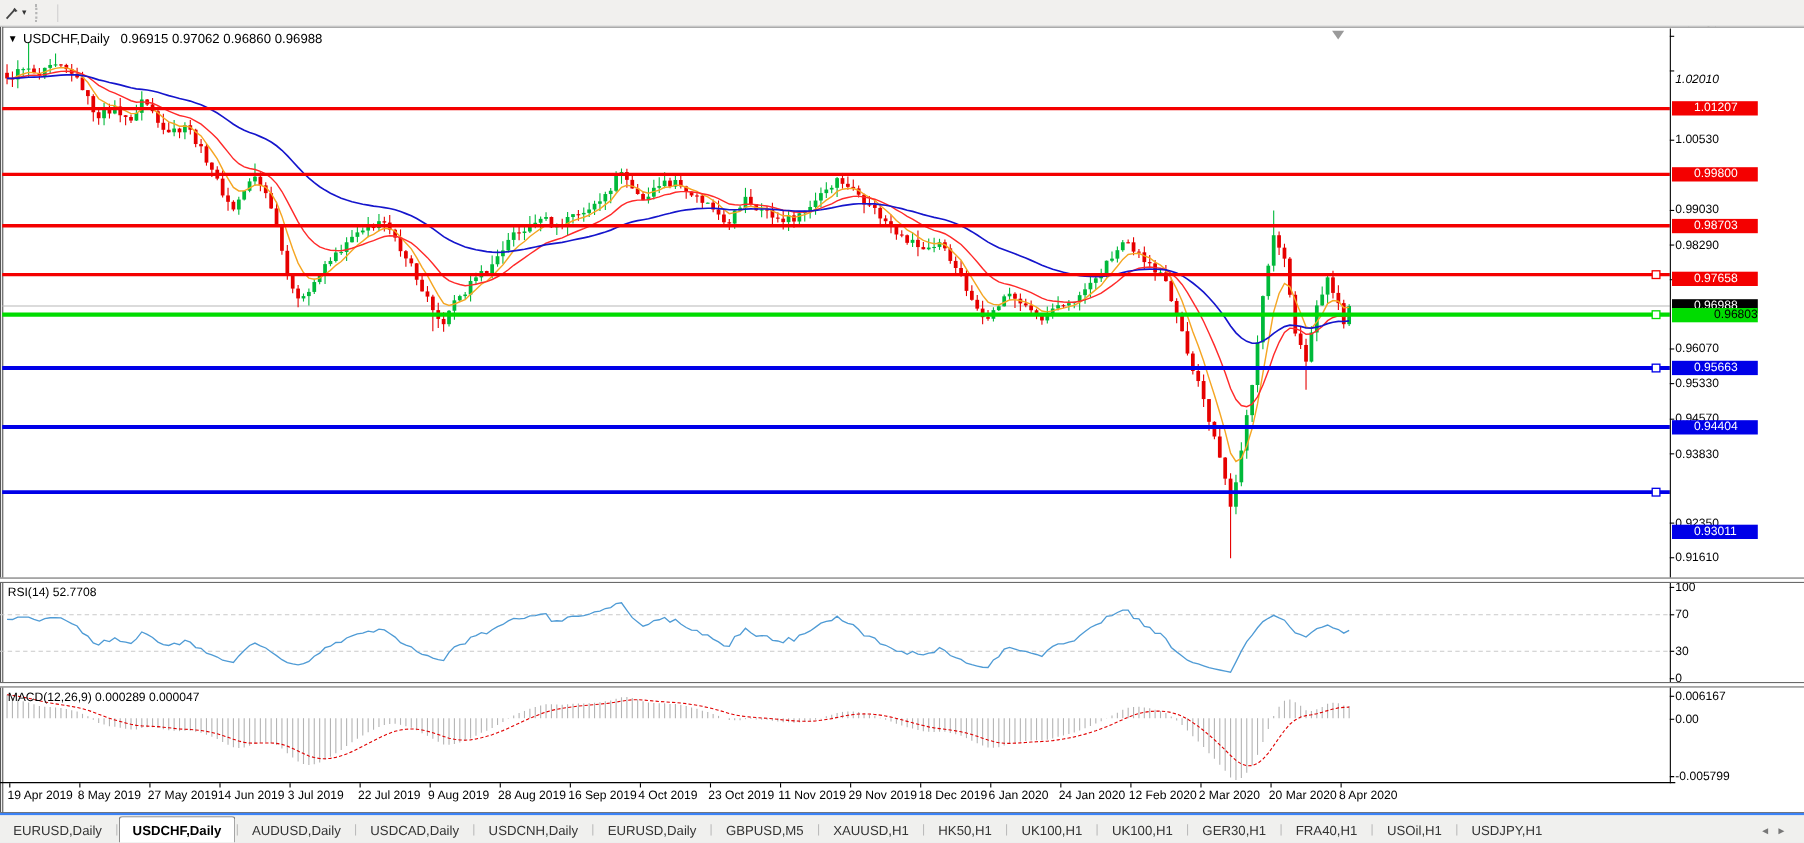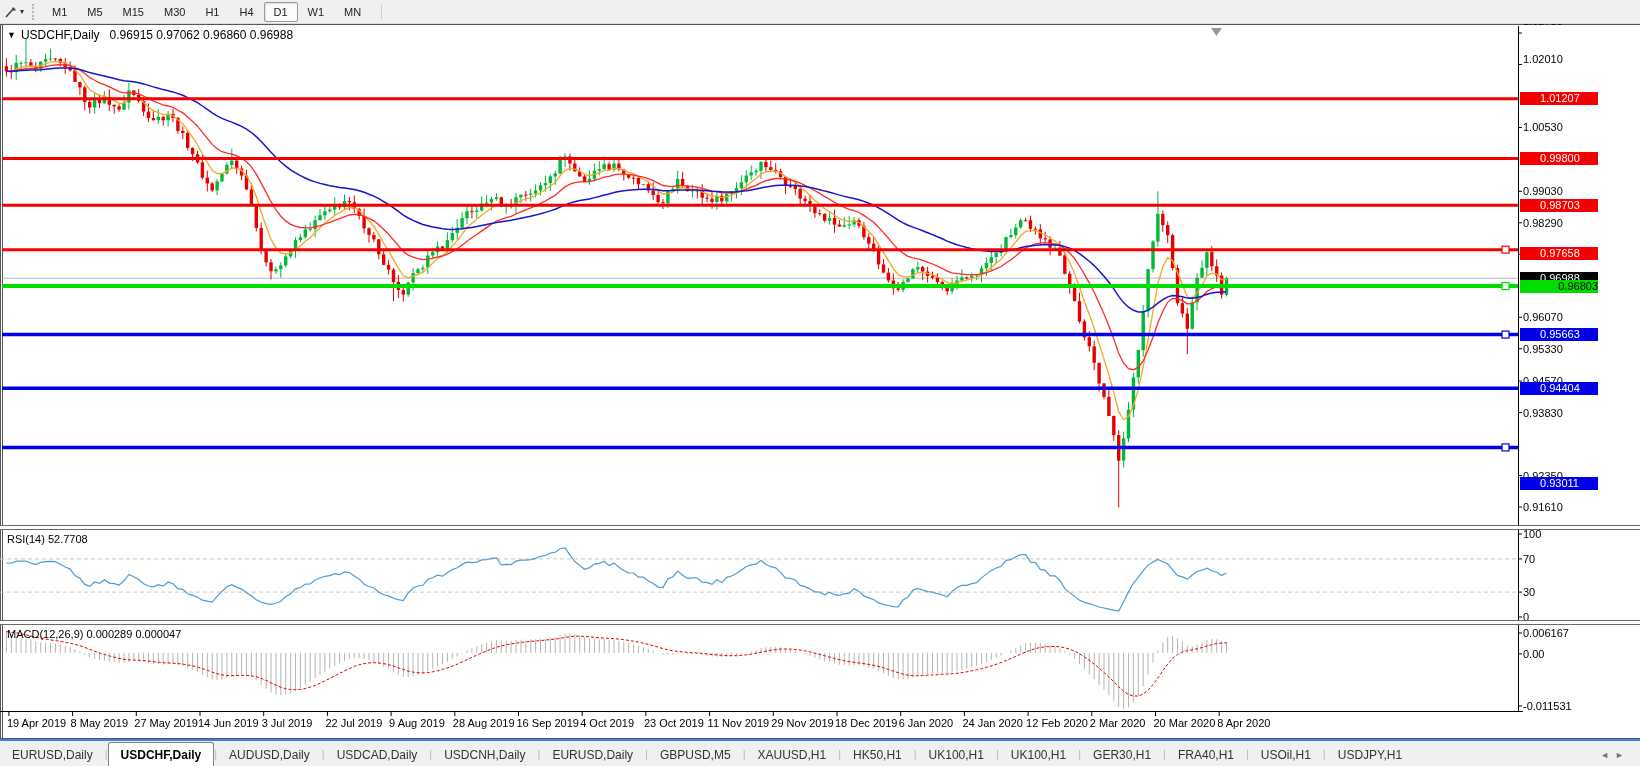--- a/index.html
+++ b/index.html
@@ -878,17 +878,6 @@
     </div>
     <div class="tb-caret">▾</div>
     <div class="tb-grip"></div>
-    <span id="tfButtons" style="display: inline-flex;">
-        <span class="tf-btn">M1</span>
-        <span class="tf-btn">M5</span>
-        <span class="tf-btn">M15</span>
-        <span class="tf-btn">M30</span>
-        <span class="tf-btn">H1</span>
-        <span class="tf-btn">H4</span>
-        <span class="tf-btn active">D1</span>
-        <span class="tf-btn">W1</span>
-        <span class="tf-btn">MN</span>
-      </span>
     <div class="tb-sep"></div>
   </div>
 

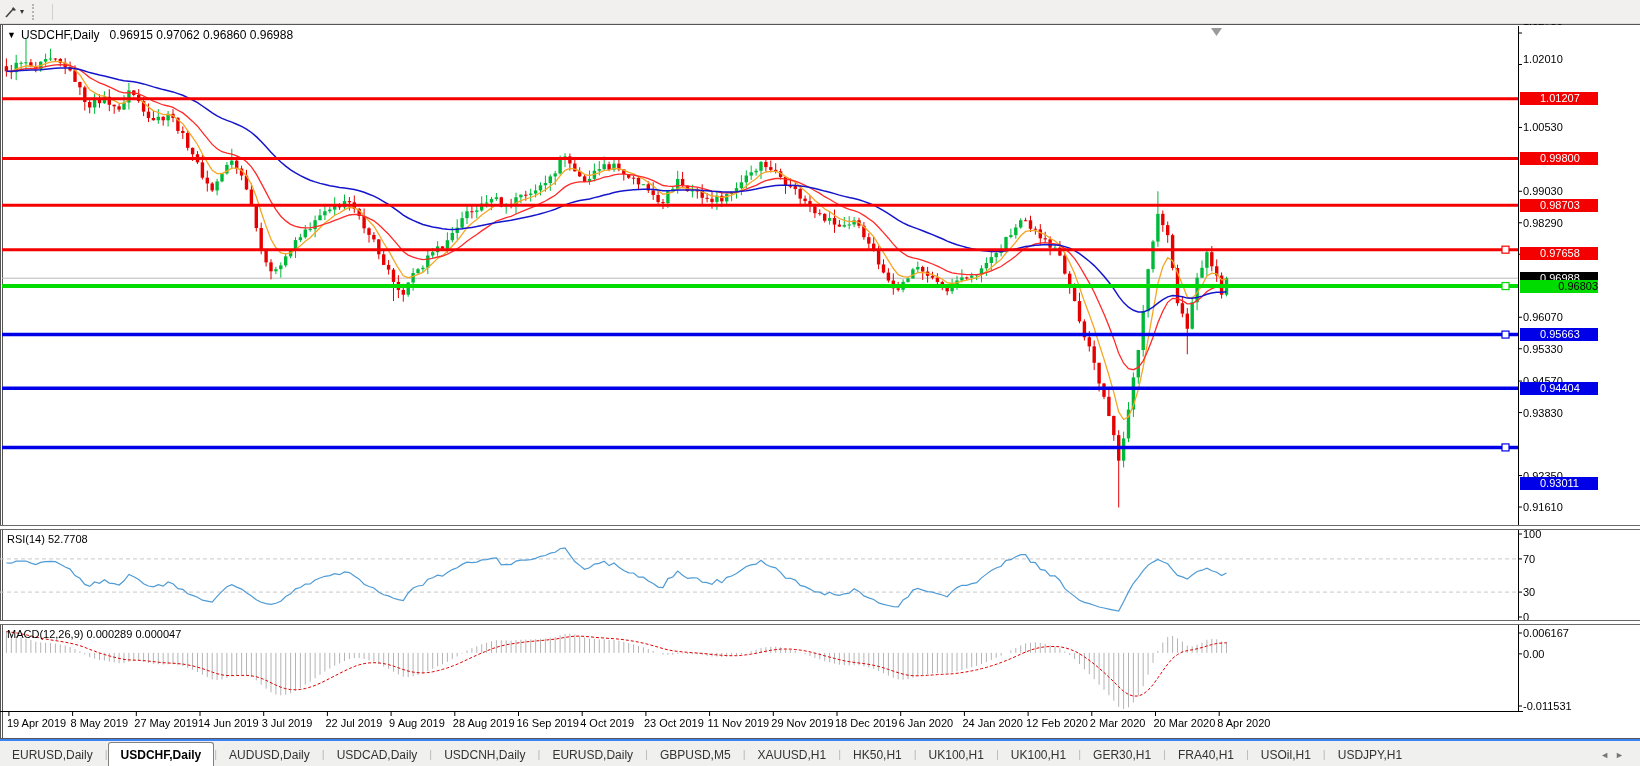--- a/index.html
+++ b/index.html
@@ -916,7 +916,7 @@
 
   <div id="overlays">
       <div class="tick-label" style="top: 15px;">1.02750</div>
-      <div class="tick-label" style="top: 53px;">1.02010</div>
+      <div class="tick-label" style="top: 66px; font-style: italic;">1.02010</div>
       <div class="tick-label" style="top: 121.468px;">1.00530</div>
       <div class="tick-label" style="top: 185.298px;">0.99030</div>
       <div class="tick-label" style="top: 216.787px;">0.98290</div>

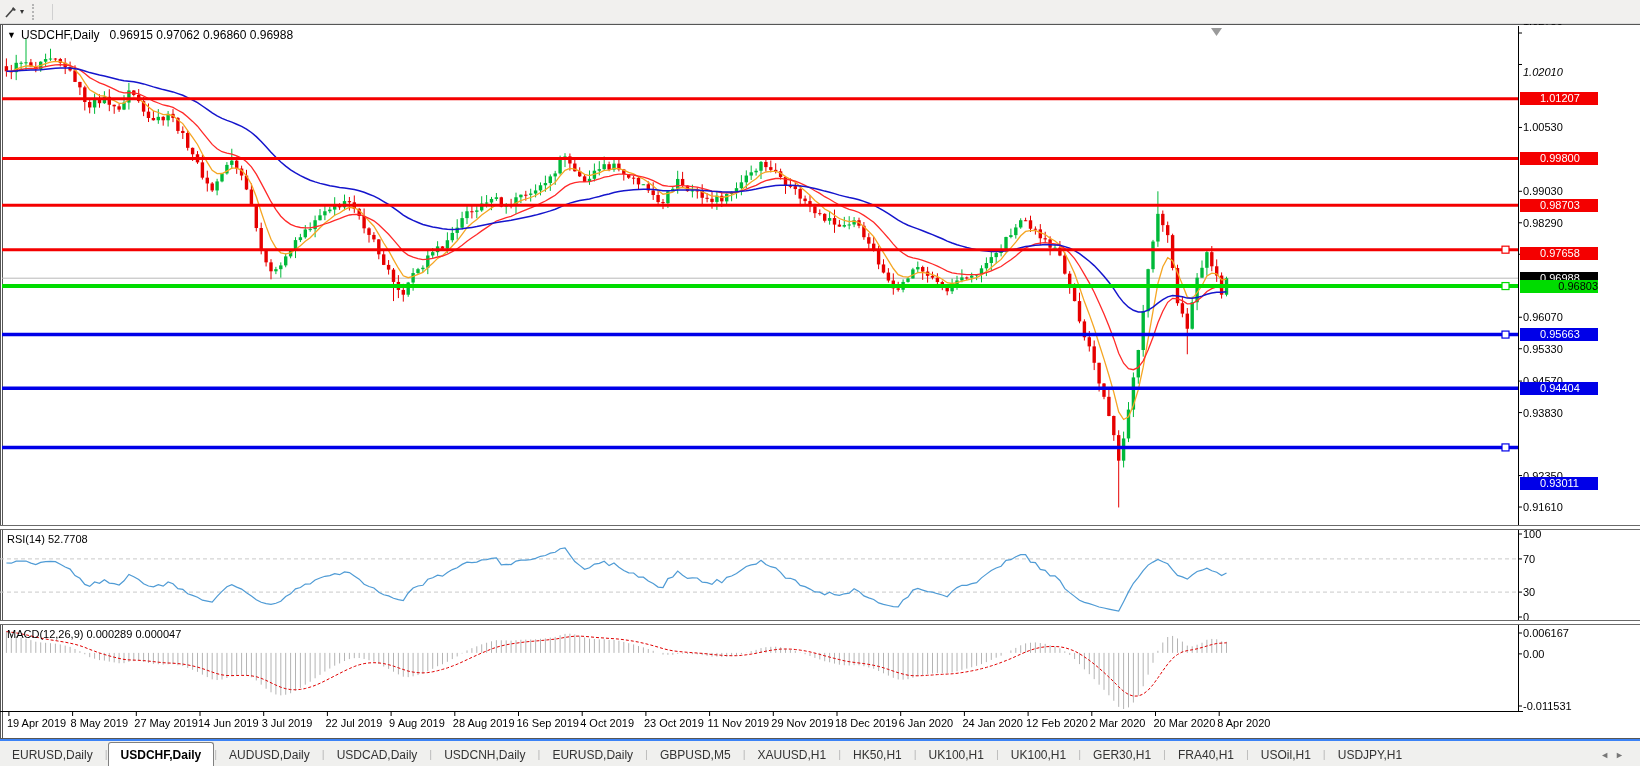--- a/index.html
+++ b/index.html
@@ -942,7 +942,7 @@
       <div class="tick-label" style="top: 611px;">0</div>
       <div class="tick-label" style="top: 627px;">0.006167</div>
       <div class="tick-label" style="top: 647.885px;">0.00</div>
-      <div class="tick-label" style="top: 700px;">-0.011531</div>
+      <div class="tick-label" style="top: 700px;">-0.005799</div>
       <div class="date-label" style="left: 6.9px;">19 Apr 2019</div>
       <div class="date-label" style="left: 70.6px;">8 May 2019</div>
       <div class="date-label" style="left: 134.3px;">27 May 2019</div>

